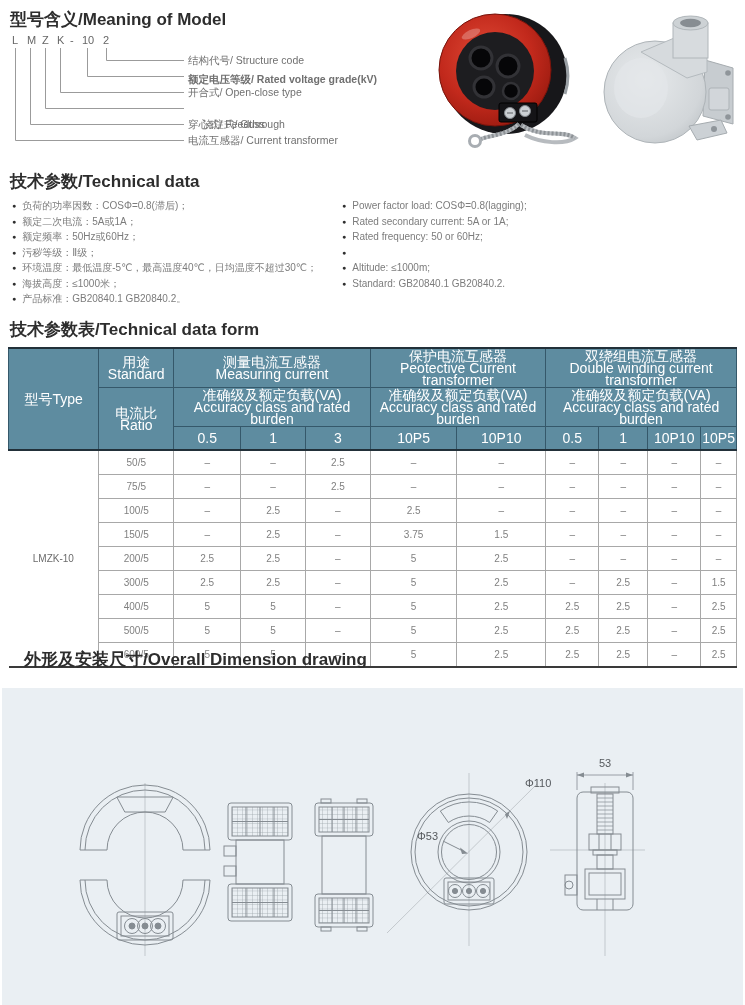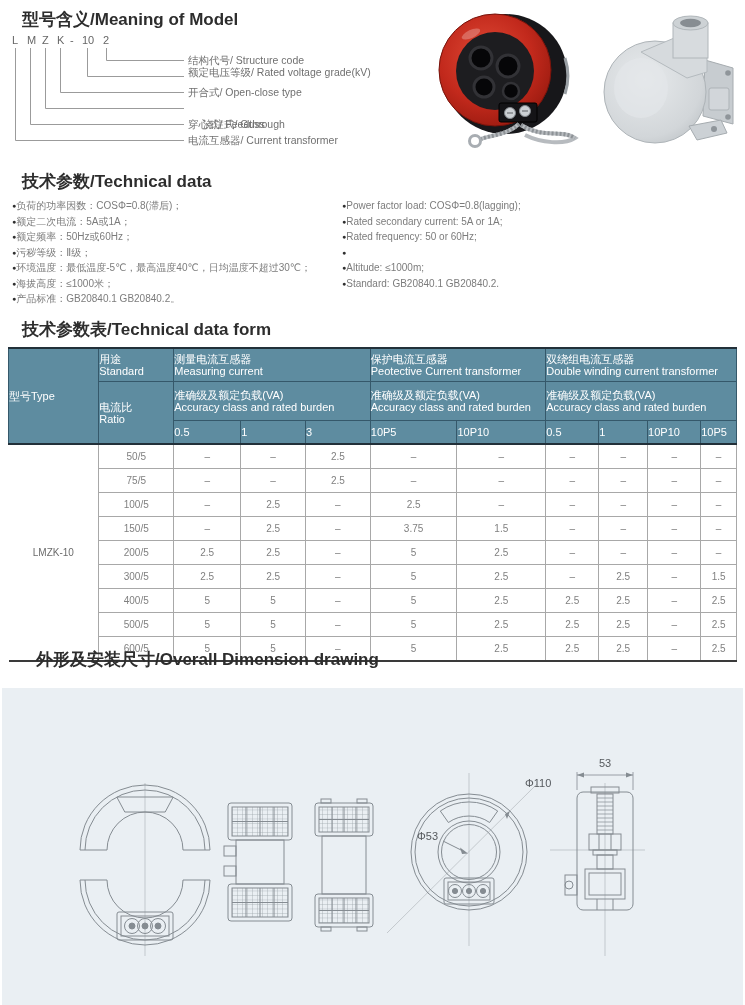--- a/index.html
+++ b/index.html
@@ -6,7 +6,7 @@
   body{width:745px;height:1005px;position:relative;overflow:hidden;
        font-family:"Liberation Sans","DejaVu Sans",sans-serif;color:#333;}
   .abs{position:absolute;}
-  .section-title{font-size:17px;font-weight:600;color:#2d2d2d;white-space:nowrap;margin-left:12px;}
+  .section-title{font-size:17px;font-weight:600;color:#2d2d2d;white-space:nowrap;}
 
   
   #model-diagram{left:12px;top:34px;width:410px;height:122px;}

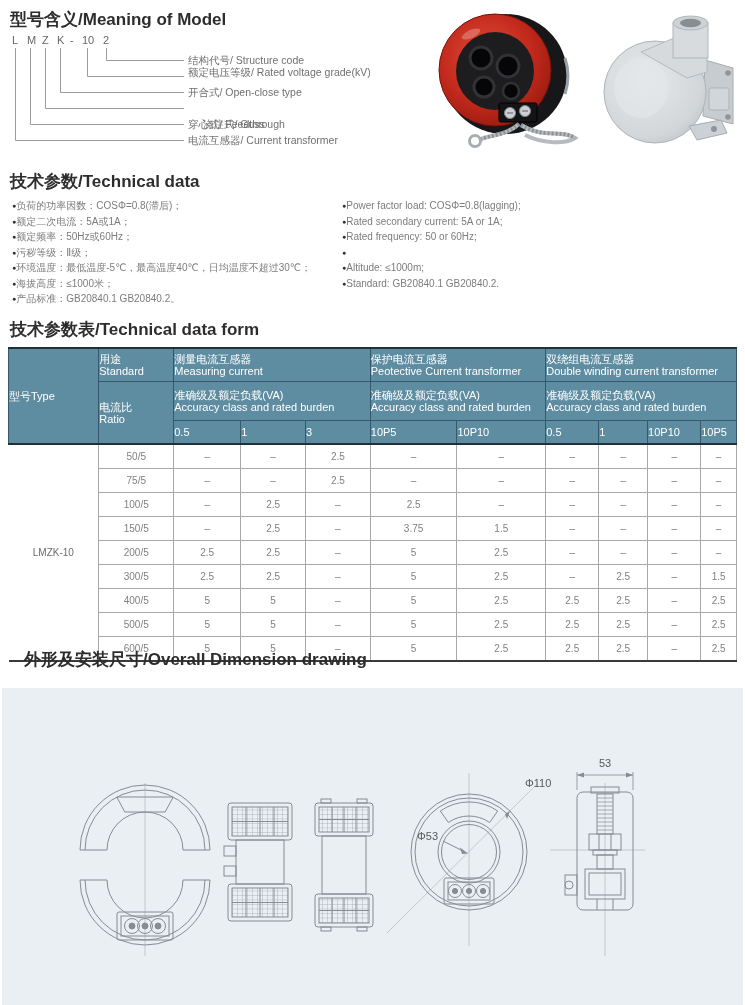--- a/index.html
+++ b/index.html
@@ -20,7 +20,7 @@
   .code-part:nth-of-type(7){left:91px;}
   .model-label{position:absolute;left:176px;font-size:10.5px;line-height:13px;color:#707070;white-space:nowrap;}
   .model-label:nth-of-type(1){top:20px;}
-  .model-label:nth-of-type(2){top:32px;}
+  .model-label:nth-of-type(2){top:39px;font-weight:bold;}
   .model-label:nth-of-type(3){top:52px;}
   .model-label:nth-of-type(4){top:84px;margin-left:15px;}
   .model-label:nth-of-type(5){top:84px;}

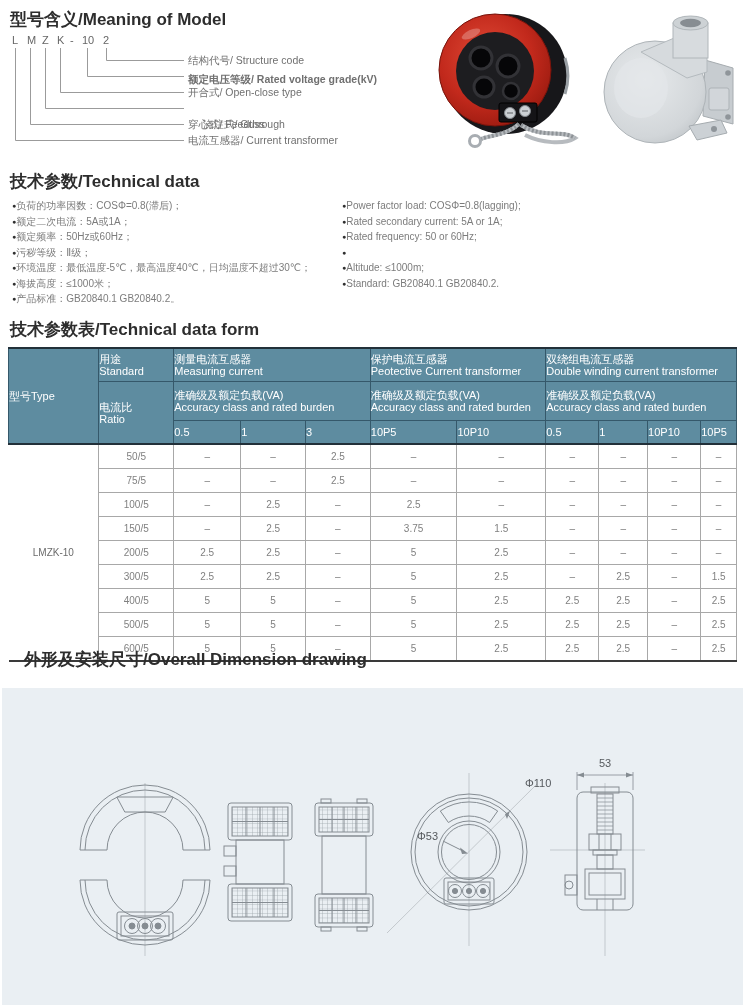--- a/index.html
+++ b/index.html
@@ -28,7 +28,7 @@
 
   
   .bullet-col{font-size:10px;color:#7c7c7c;}
-  .bullet-item{display:flex;line-height:15.5px;white-space:nowrap;}
+  .bullet-item{display:flex;gap:6px;line-height:15.5px;white-space:nowrap;}
   .bullet-item .dot{font-size:7px;color:#2f2f2f;line-height:15.5px;}
 
   

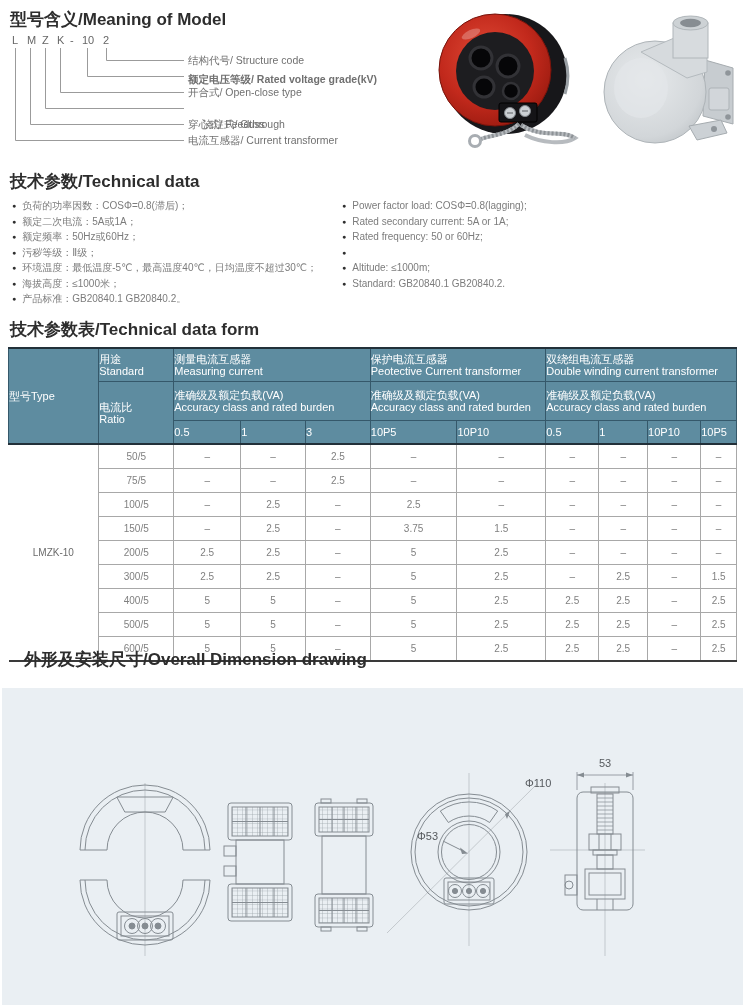--- a/index.html
+++ b/index.html
@@ -34,8 +34,8 @@
   
   #data-table{left:8px;top:347px;width:729px;}
   table{border-collapse:collapse;table-layout:fixed;width:729px;}
-  thead th{background:#5e8ca0;color:#fff;font-weight:normal;font-size:11px;line-height:12px;
-           border:1px solid #35586a;padding:1px 0;text-align:left;}
+  thead th{background:#5e8ca0;color:#fff;font-weight:normal;font-size:14px;line-height:12px;
+           border:1px solid #35586a;padding:1px 0;text-align:center;}
   thead{border-bottom:2px solid #223039;}
   table{border-top:2px solid #223039;border-bottom:2px solid #3a3a3a;}
   thead th .l{display:block;}

